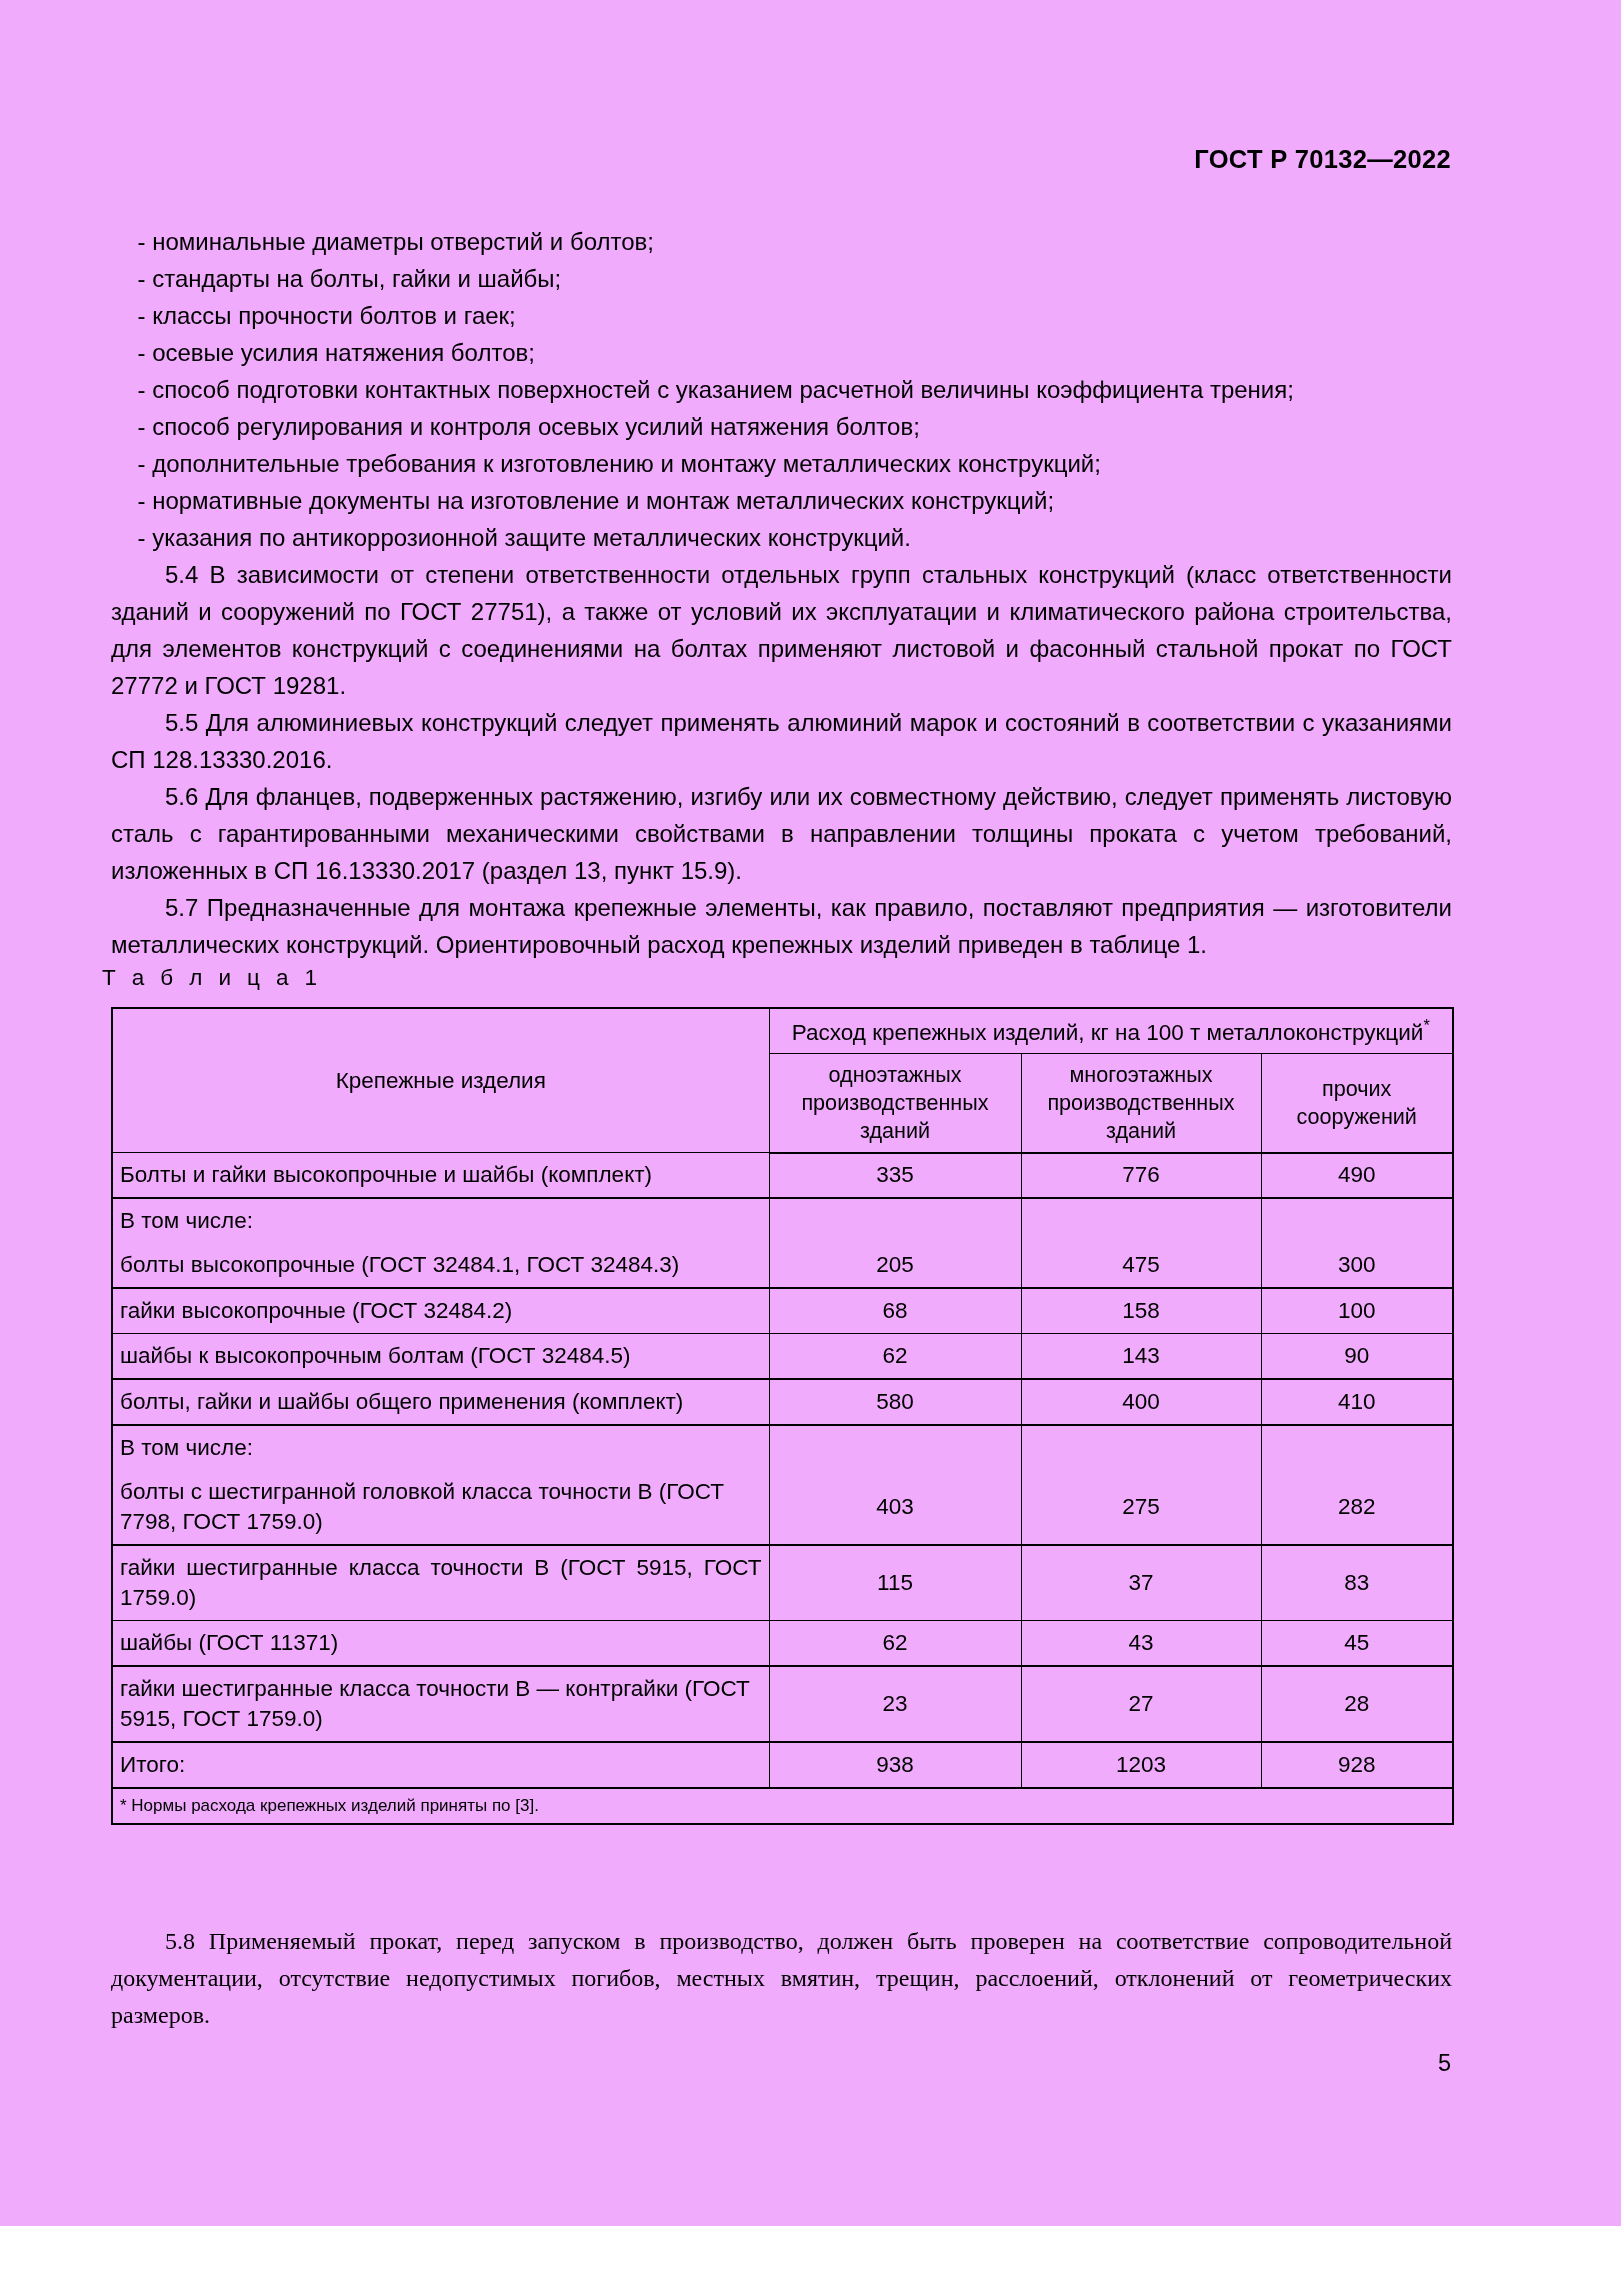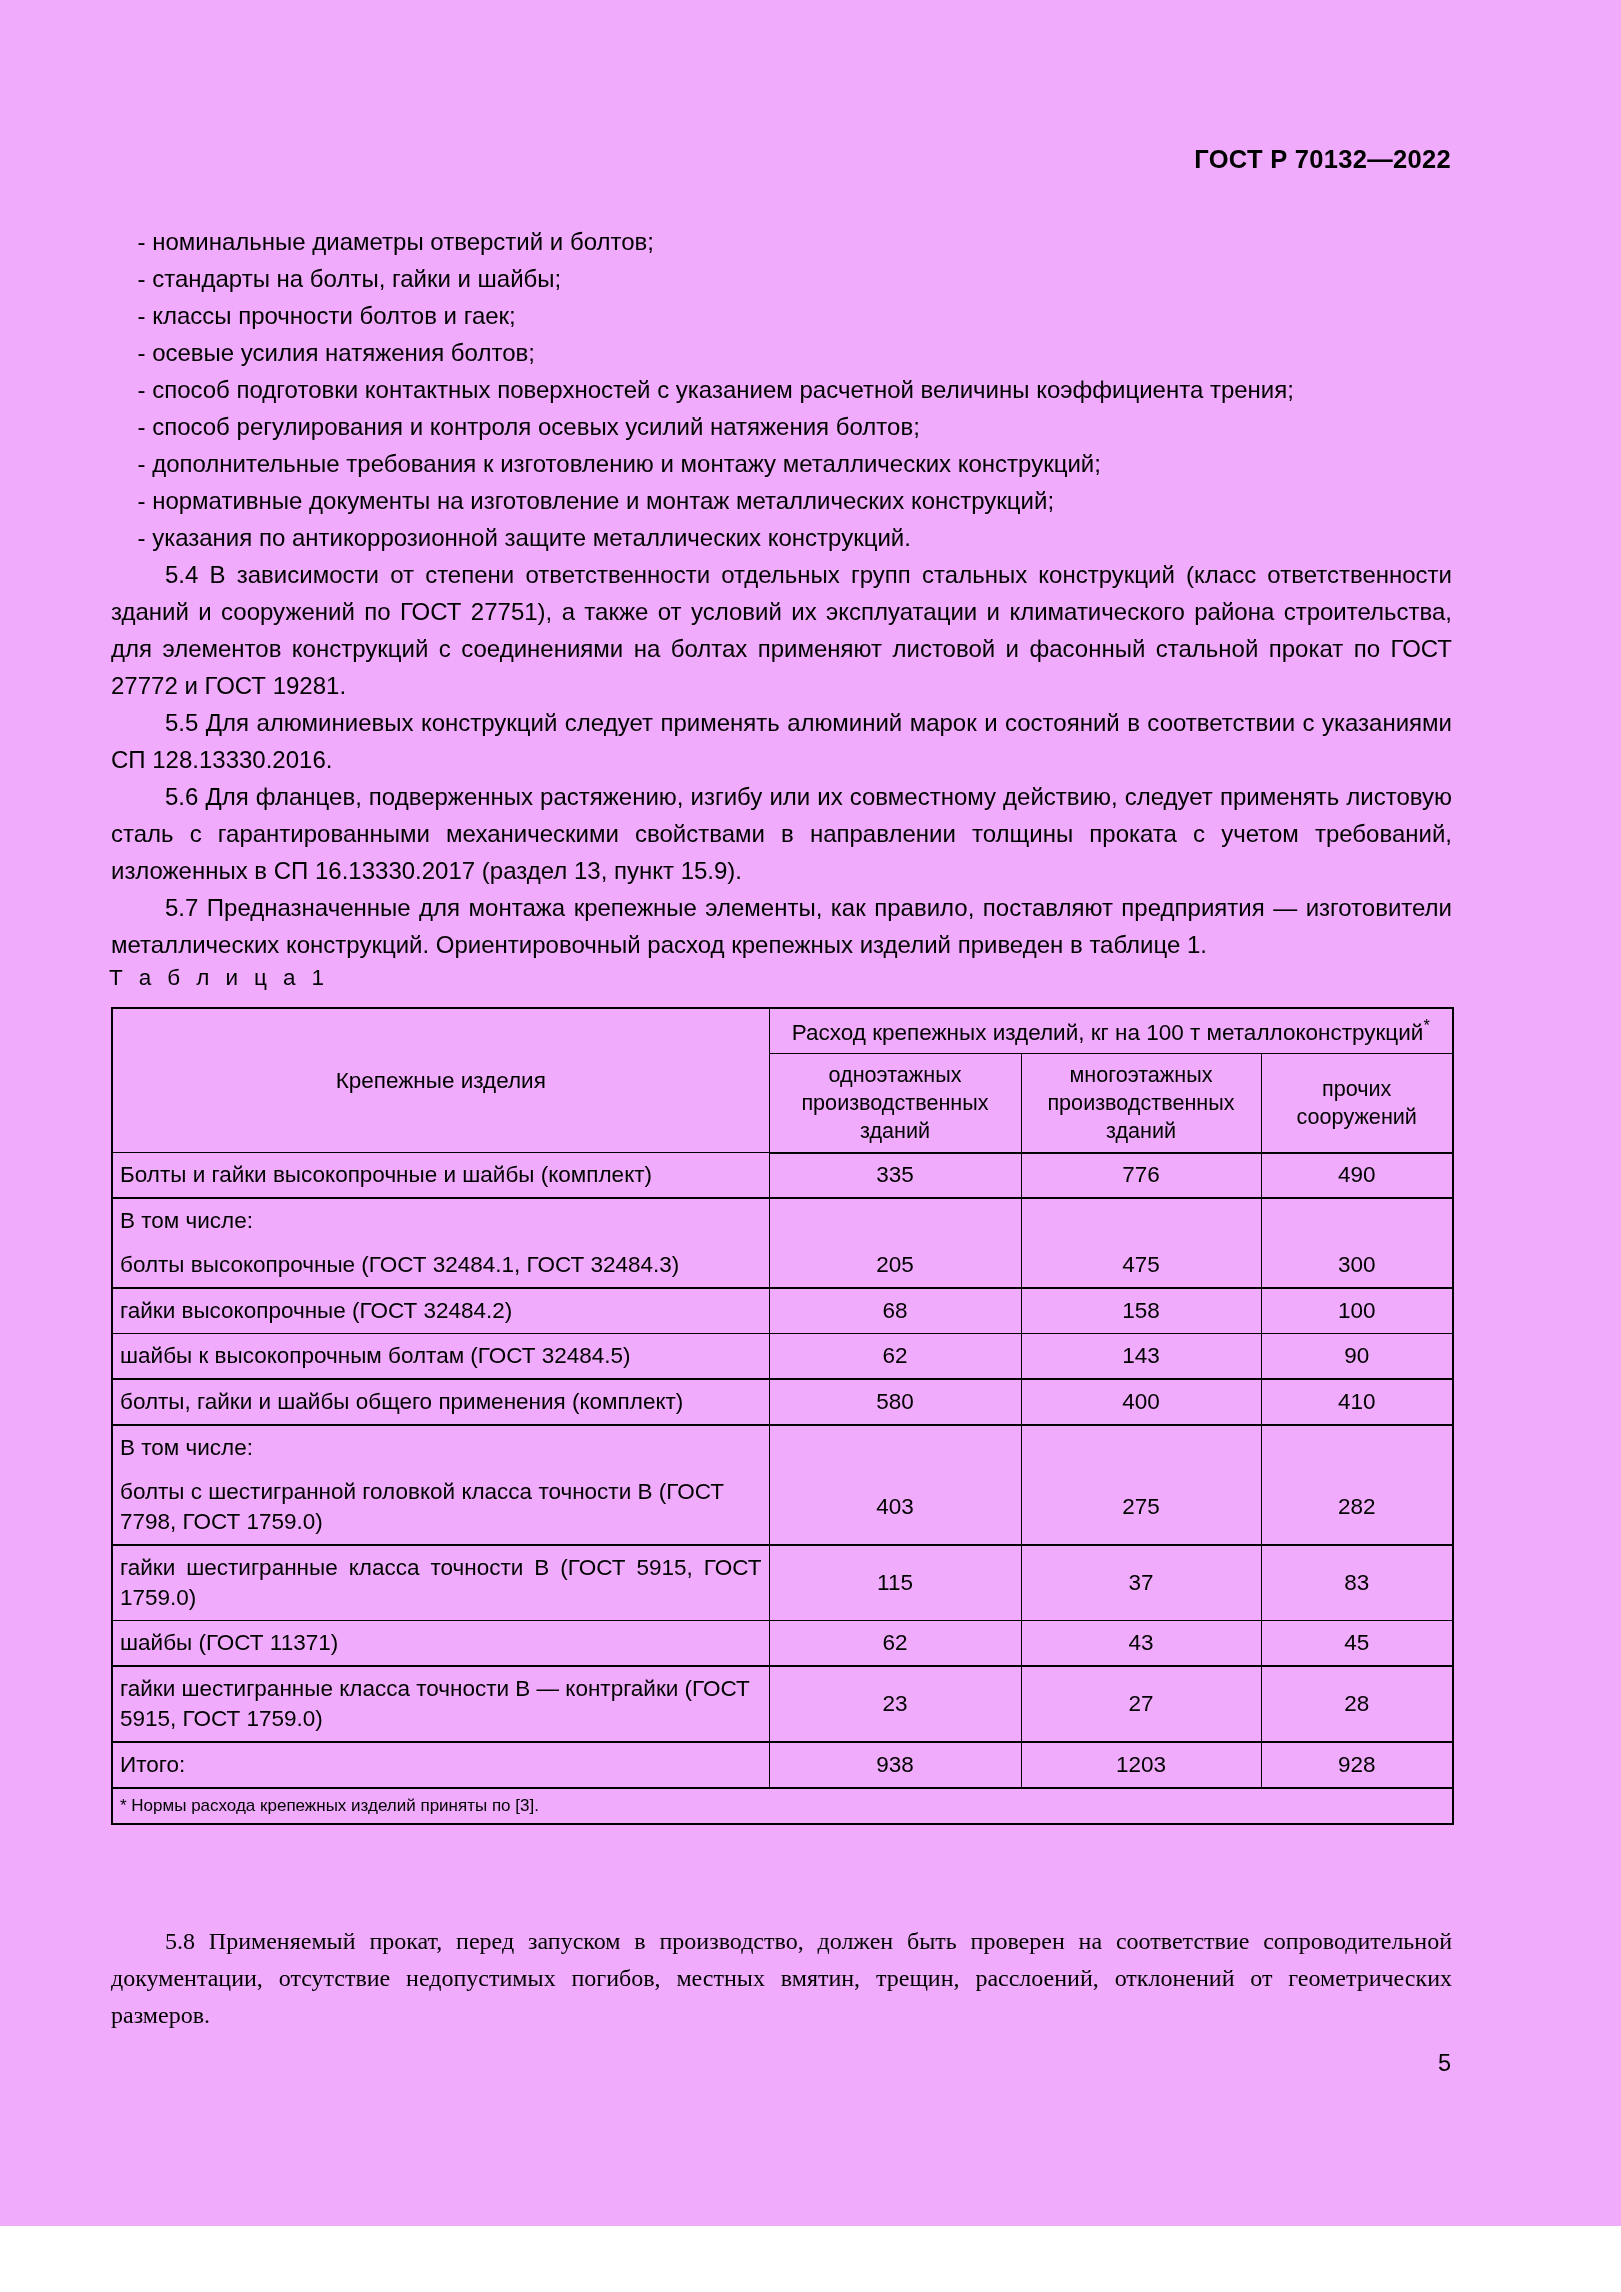--- a/index.html
+++ b/index.html
@@ -57,7 +57,7 @@
   
   .table-caption {
     position: absolute;
-    left: 109px;
+    left: 102px;
     top: 965px;
     font-size: 22.5px;
     letter-spacing: 4.9px;

